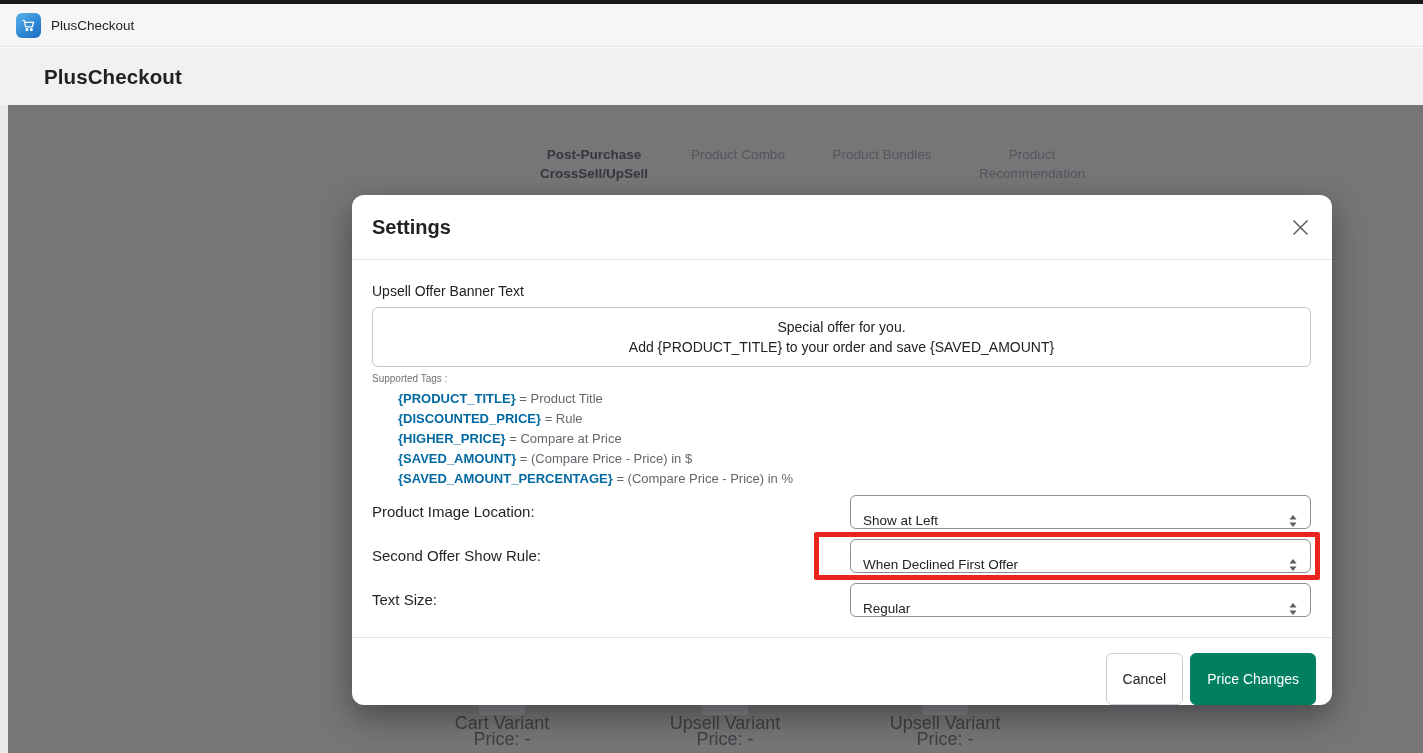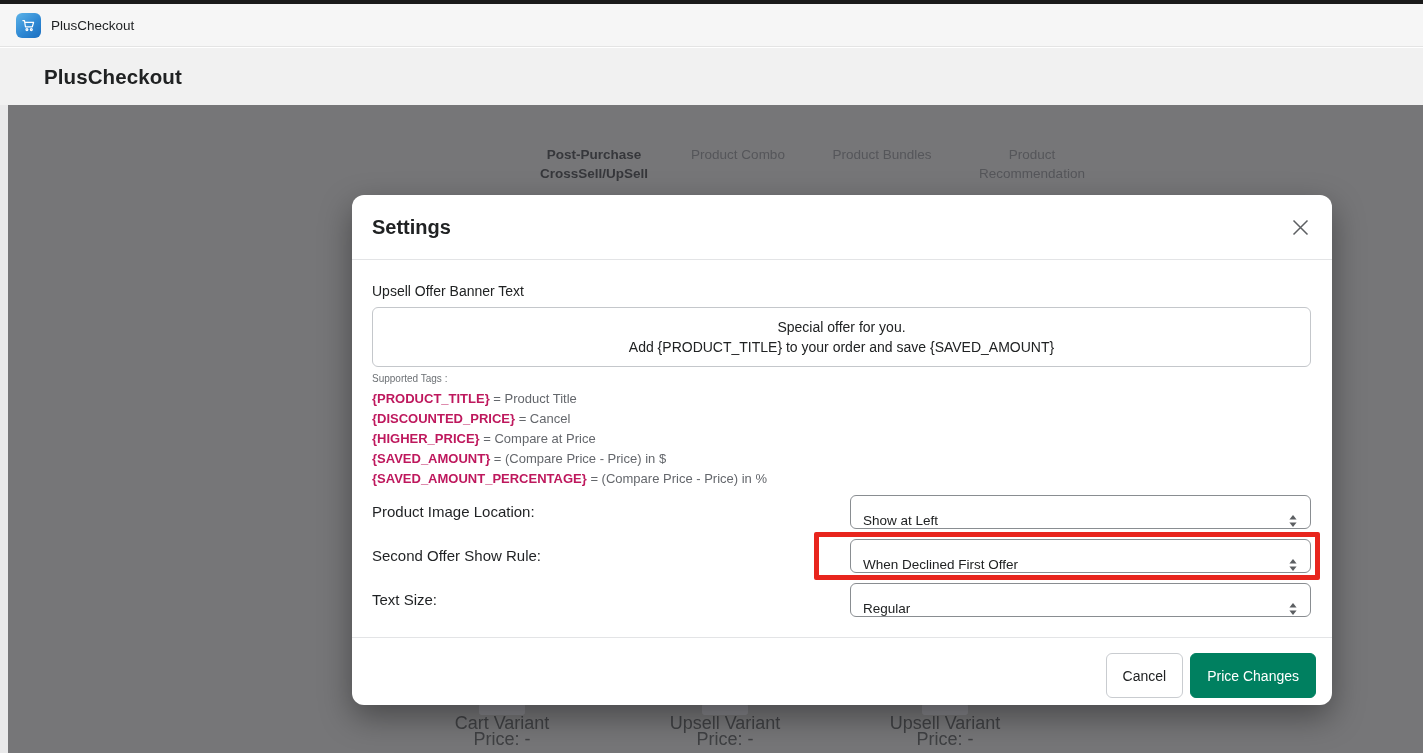--- a/index.html
+++ b/index.html
@@ -42,7 +42,7 @@
 
   .tags { position:absolute; left:20px; top:174px; font-size:13px; line-height:20px; color:#64676c; }
   .tags .heading { font-size:10px; color:#6d7175; }
-  .tags b { color:#be185d; font-weight:700; }
+  .tags b { color:#0369a1; font-weight:700;margin-left:26px; }
 
   .field-label { position:absolute; left:20px; font-size:15px; color:#1f2123; line-height:34px; }
   .select { position:absolute; left:498px; width:461px; height:34px; background:#fff;

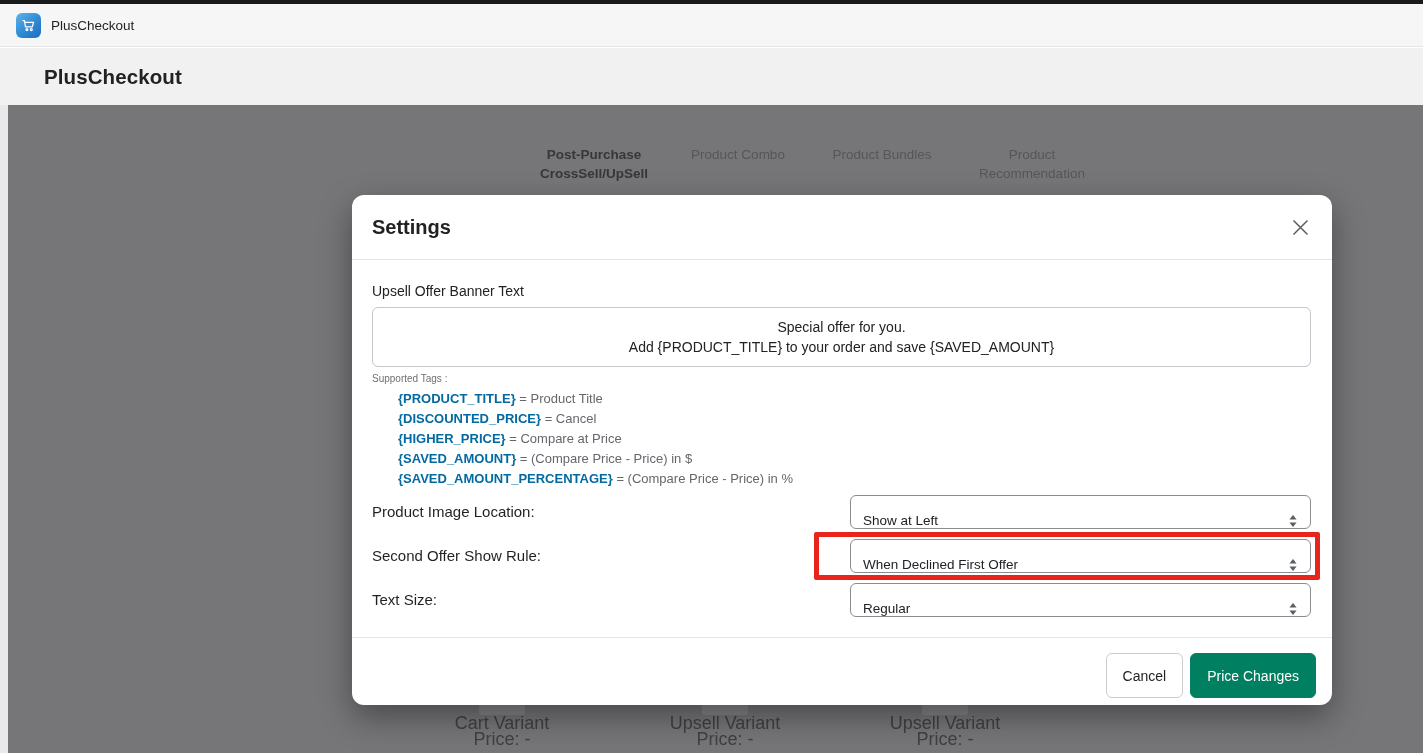--- a/index.html
+++ b/index.html
@@ -121,7 +121,7 @@
   <div class="tags">
     <div class="heading">Supported Tags :</div>
     <div><b>{PRODUCT_TITLE}</b><span> = Product Title</span></div>
-    <div><b>{DISCOUNTED_PRICE}</b><span> = Cancel</span></div>
+    <div><b>{DISCOUNTED_PRICE}</b><span> = Rule</span></div>
     <div><b>{HIGHER_PRICE}</b><span> = Compare at Price</span></div>
     <div><b>{SAVED_AMOUNT}</b><span> = (Compare Price - Price) in $</span></div>
     <div><b>{SAVED_AMOUNT_PERCENTAGE}</b><span> = (Compare Price - Price) in %</span></div>

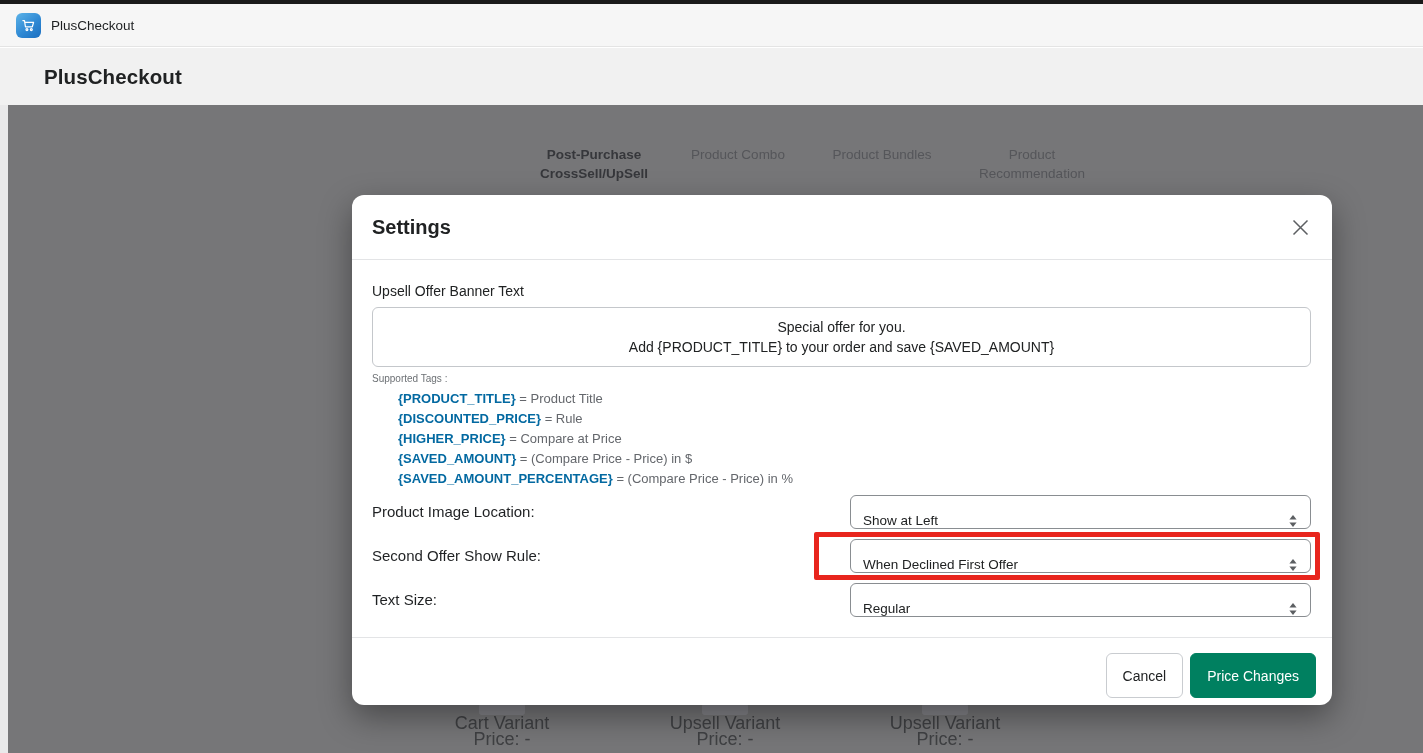--- a/index.html
+++ b/index.html
@@ -54,7 +54,7 @@
 
   .footer-divider { position:absolute; left:0; top:442px; width:100%; border-top:1px solid #e3e4e6; }
   .footer { position:absolute; right:16px; top:458px; display:flex; gap:7px; }
-  .btn { height:45px; border-radius:6px; font-family:"Liberation Sans",sans-serif; font-size:14px;
+  .btn { height:52px; border-radius:6px; font-family:"Liberation Sans",sans-serif; font-size:14px;
     padding:0 16px; cursor:pointer; }
   .btn-cancel { background:#ffffff; border:1px solid #c9ccd0; color:#202223; }
   .btn-save { background:#008060; border:1px solid #008060; color:#ffffff; }

